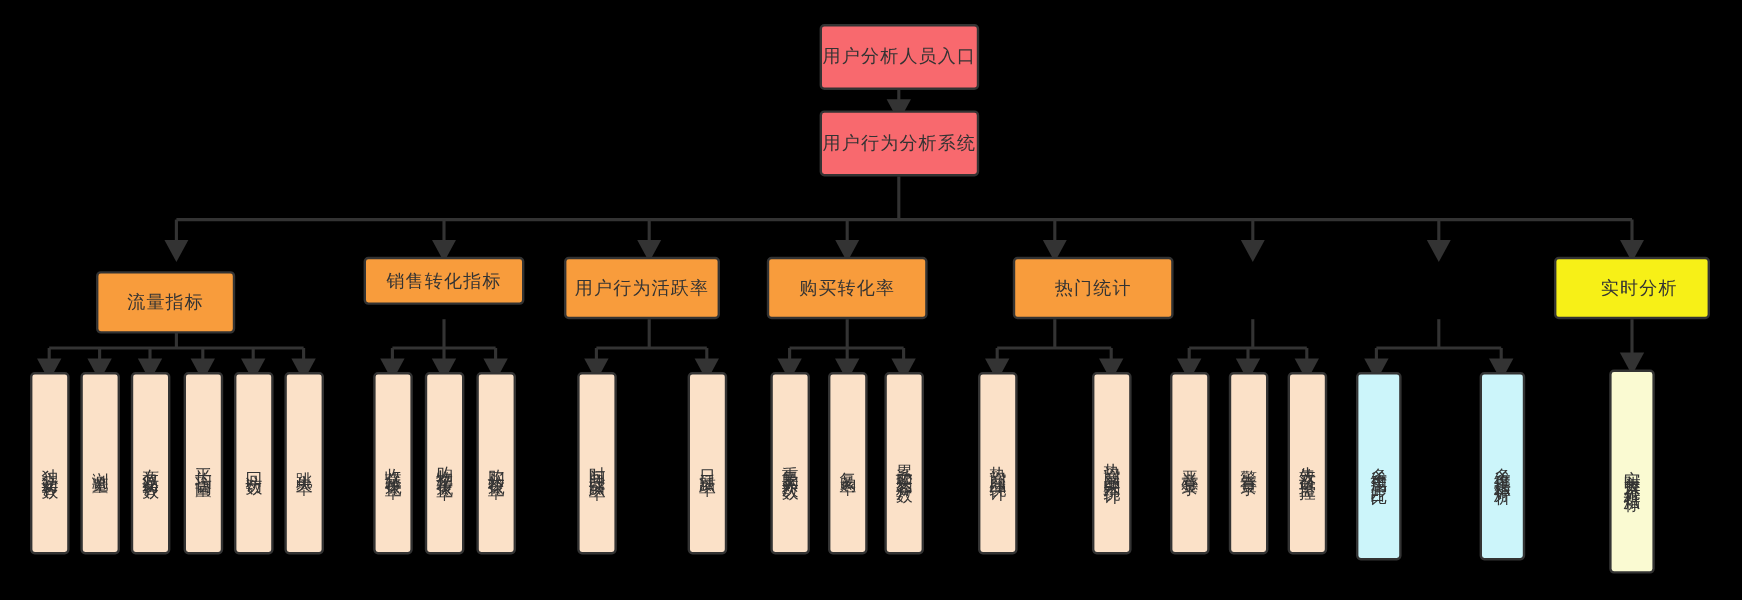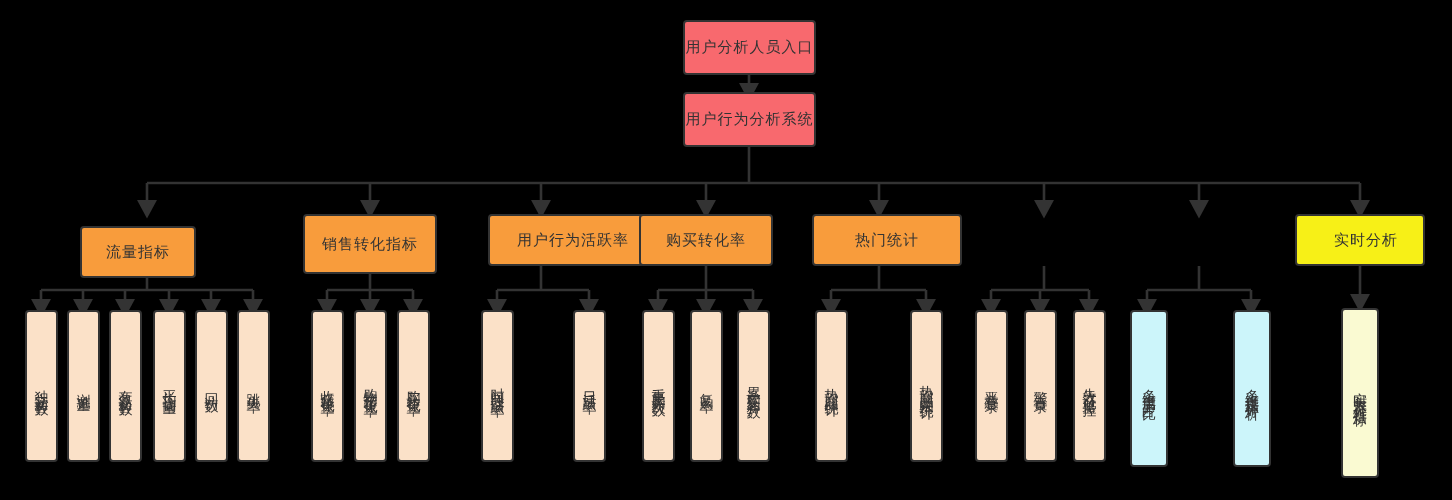--- a/index.html
+++ b/index.html
@@ -132,7 +132,7 @@
   <div class="node root" style="left:683px;top:20px;width:133px;height:55px;">用户分析人员入口</div>
 
   <div class="node cat c-orange" style="left:80px;top:226px;width:116px;height:52px;text-align:right;">流量指标</div>
-  <div class="node cat c-orange" style="left:303px;top:214px;width:134px;height:60px;">销售转化指标</div>
+  <div class="node cat c-orange" style="left:303px;top:214px;width:134px;height:40px;">销售转化指标</div>
   <div class="node cat c-orange" style="left:488px;top:214px;width:170px;height:52px;">用户行为活跃率</div>
   <div class="node cat c-orange" style="left:639px;top:214px;width:134px;height:52px;">购买转化率</div>
   <div class="node cat c-orange" style="left:812px;top:214px;width:150px;height:52px;">热门统计</div>

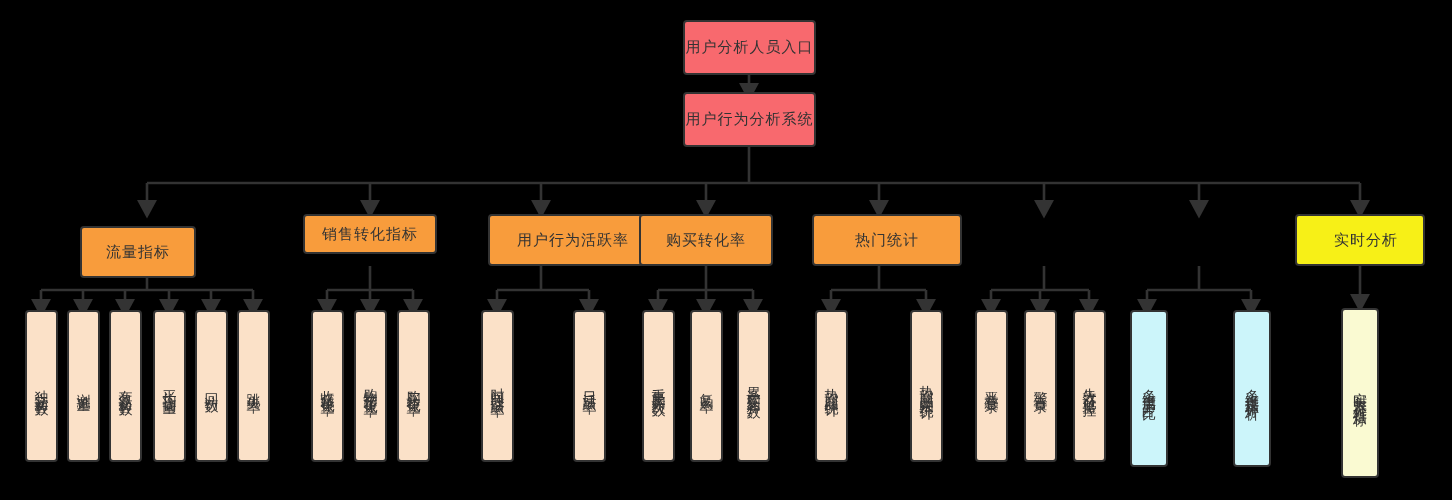--- a/index.html
+++ b/index.html
@@ -133,7 +133,7 @@
 
   <div class="node cat c-orange" style="left:80px;top:226px;width:116px;height:52px;text-align:right;">流量指标</div>
   <div class="node cat c-orange" style="left:303px;top:214px;width:134px;height:40px;">销售转化指标</div>
-  <div class="node cat c-orange" style="left:488px;top:214px;width:170px;height:52px;">用户行为活跃率</div>
+  <div class="node cat c-orange" style="left:470px;top:214px;width:130px;height:52px;">用户行为活跃率</div>
   <div class="node cat c-orange" style="left:639px;top:214px;width:134px;height:52px;">购买转化率</div>
   <div class="node cat c-orange" style="left:812px;top:214px;width:150px;height:52px;">热门统计</div>
   <div class="node cat c-yellow" style="left:1295px;top:214px;width:130px;height:52px;">实时分析</div>

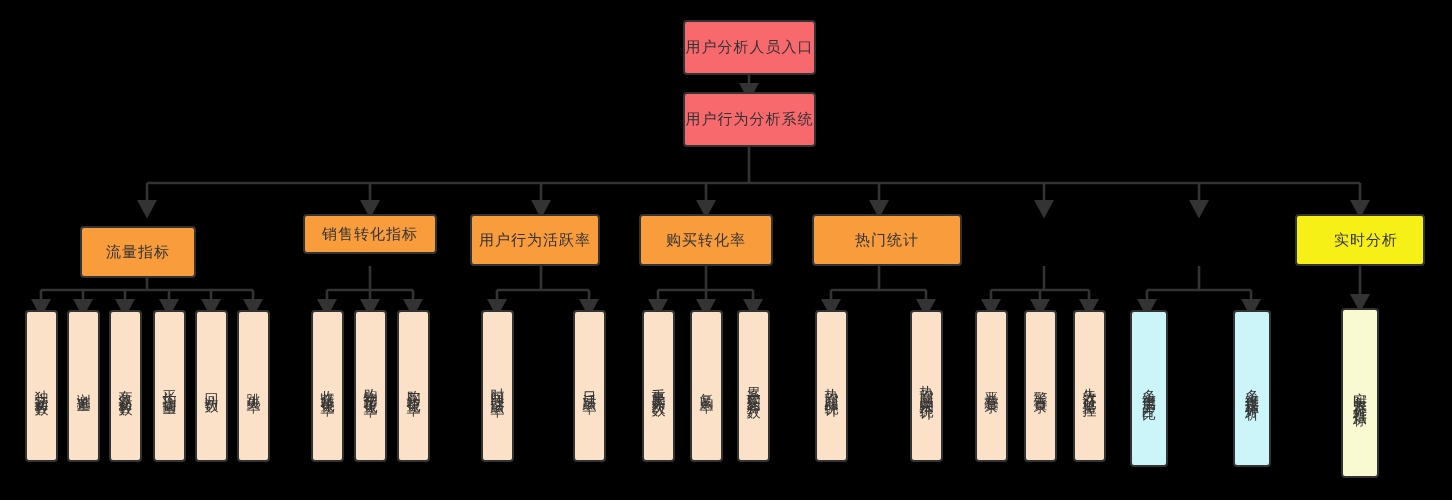--- a/index.html
+++ b/index.html
@@ -135,7 +135,7 @@
   <div class="node cat c-orange" style="left:303px;top:214px;width:134px;height:40px;">销售转化指标</div>
   <div class="node cat c-orange" style="left:470px;top:214px;width:130px;height:52px;">用户行为活跃率</div>
   <div class="node cat c-orange" style="left:639px;top:214px;width:134px;height:52px;">购买转化率</div>
-  <div class="node cat c-orange" style="left:812px;top:214px;width:150px;height:52px;">热门统计</div>
+  <div class="node cat c-orange" style="left:844px;top:214px;width:134px;height:52px;">热门统计</div>
   <div class="node cat c-yellow" style="left:1295px;top:214px;width:130px;height:52px;">实时分析</div>
 
   <div class="node leaf l-peach" style="left:25px;top:310px;width:33px;height:152px;">

